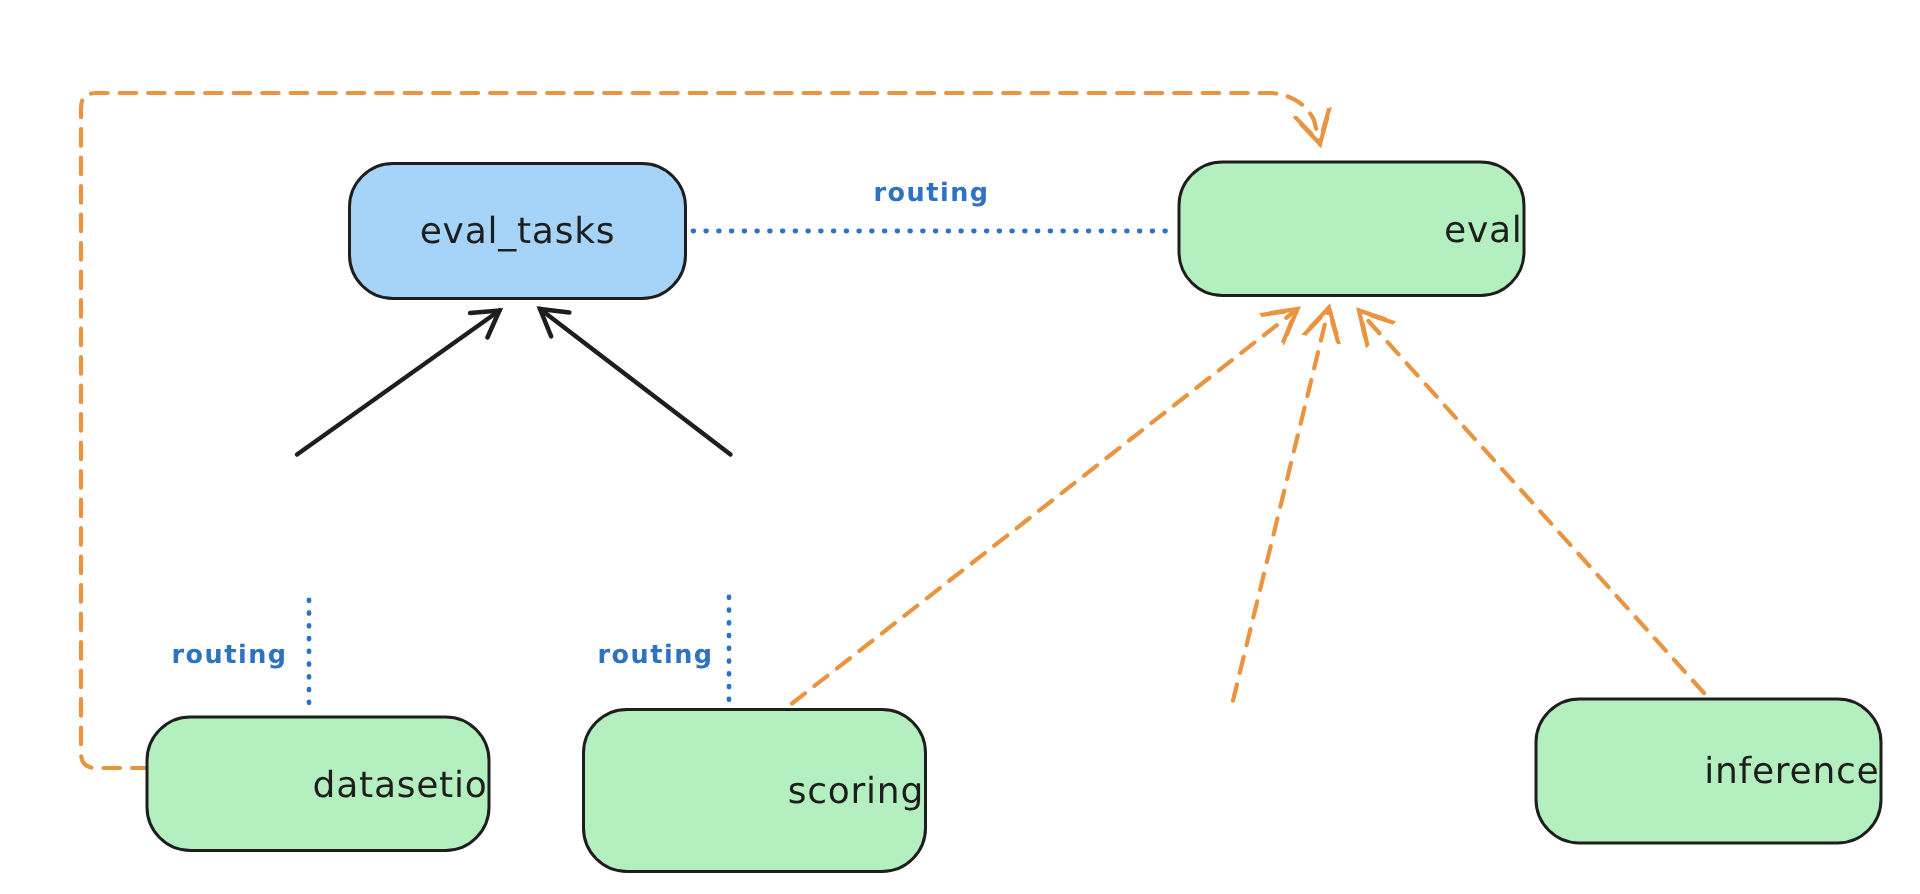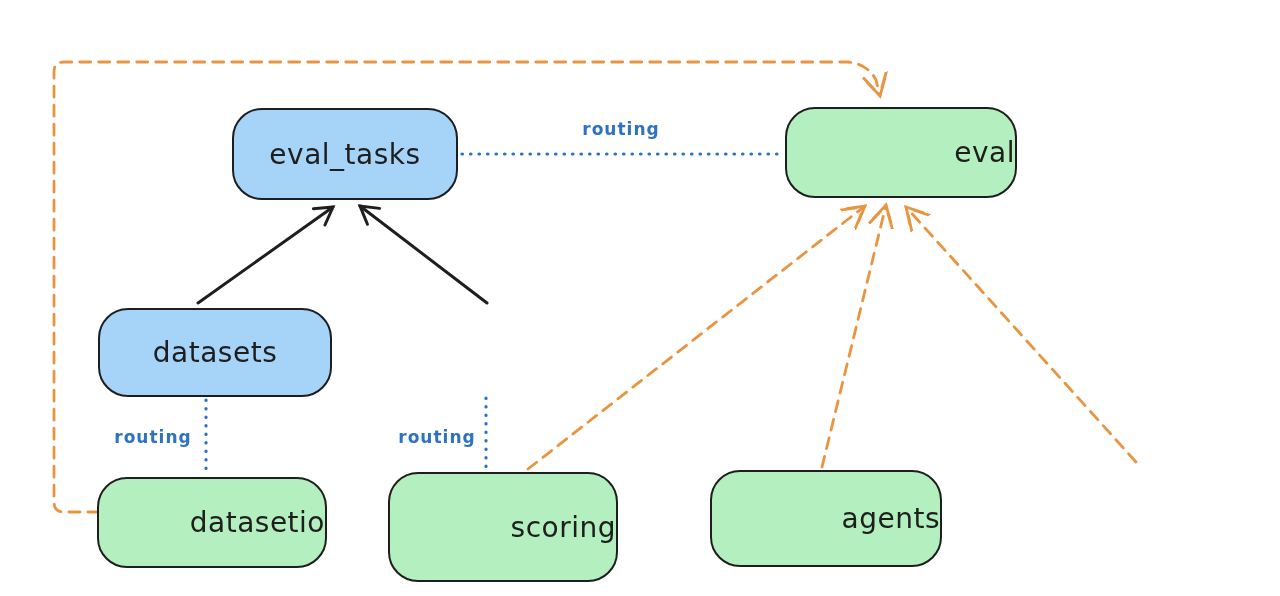--- a/index.html
+++ b/index.html
@@ -33,7 +33,7 @@
   .node.blue  { background: var(--node-blue-fill, #a6d4f8); }
   .node.green { background: var(--node-green-fill, #b4efbf); justify-content: flex-end; }
   .node-label {
-    font-size: 28px;
+    font-size: 24px;
     color: var(--text, #1e1e1e);
     letter-spacing: 0.5px;
     white-space: nowrap;

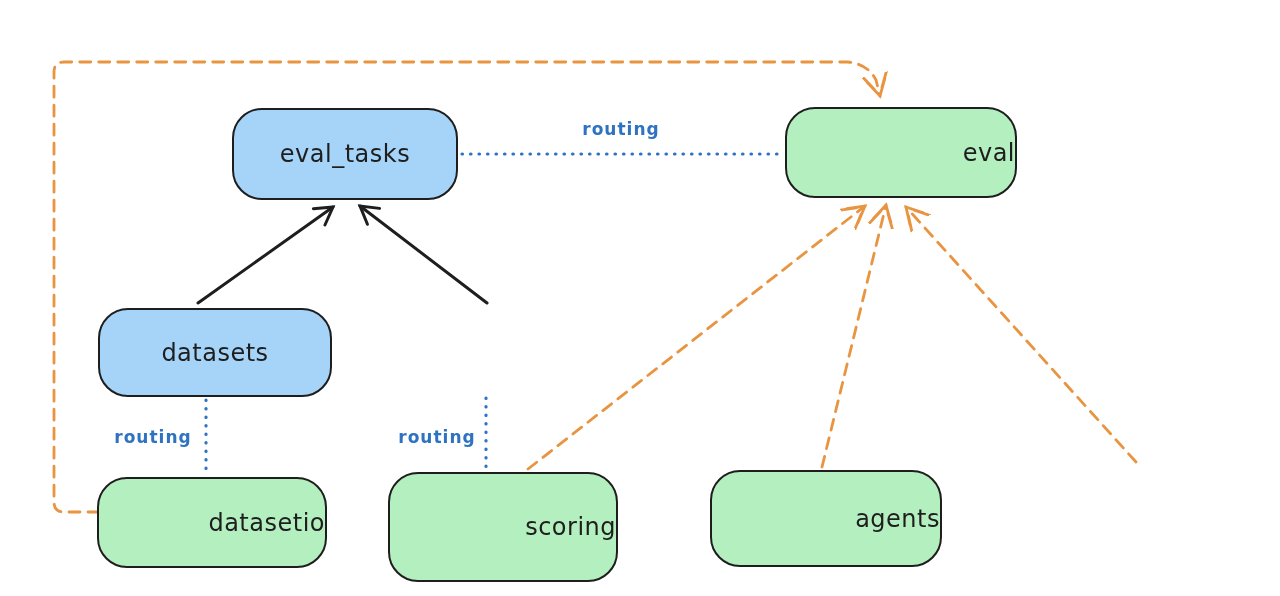--- a/index.html
+++ b/index.html
@@ -102,9 +102,6 @@
     <span class="node-label">eval_tasks</span>
   </div>
 
-  <div class="node blue" style="left:98px; top:308px; width:234px; height:89px;">
-    <span class="node-label">datasets</span>
-  </div>
 
 
   <div class="node green" style="left:785px; top:107px; width:232px; height:91px;">

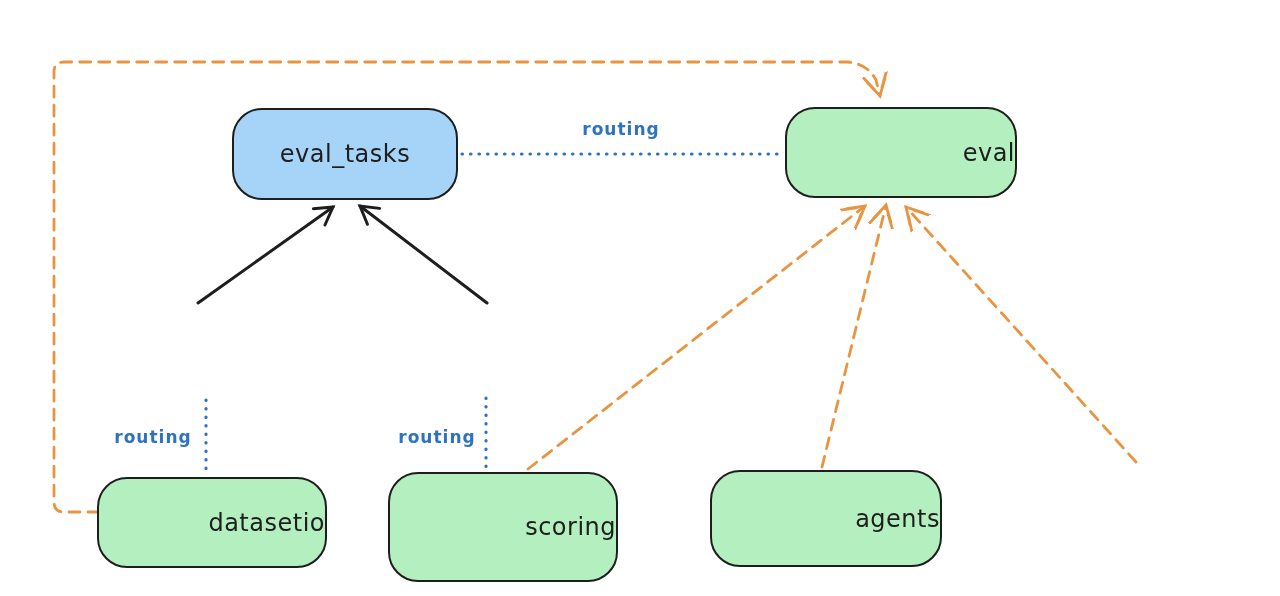--- a/index.html
+++ b/index.html
@@ -116,9 +116,6 @@
     <span class="node-label">scoring</span>
   </div>
 
-  <div class="node green" style="left:710px; top:470px; width:232px; height:97px;">
-    <span class="node-label">agents</span>
-  </div>
 
 
   <div class="edge-label" style="left:621px; top:129px;">routing</div>

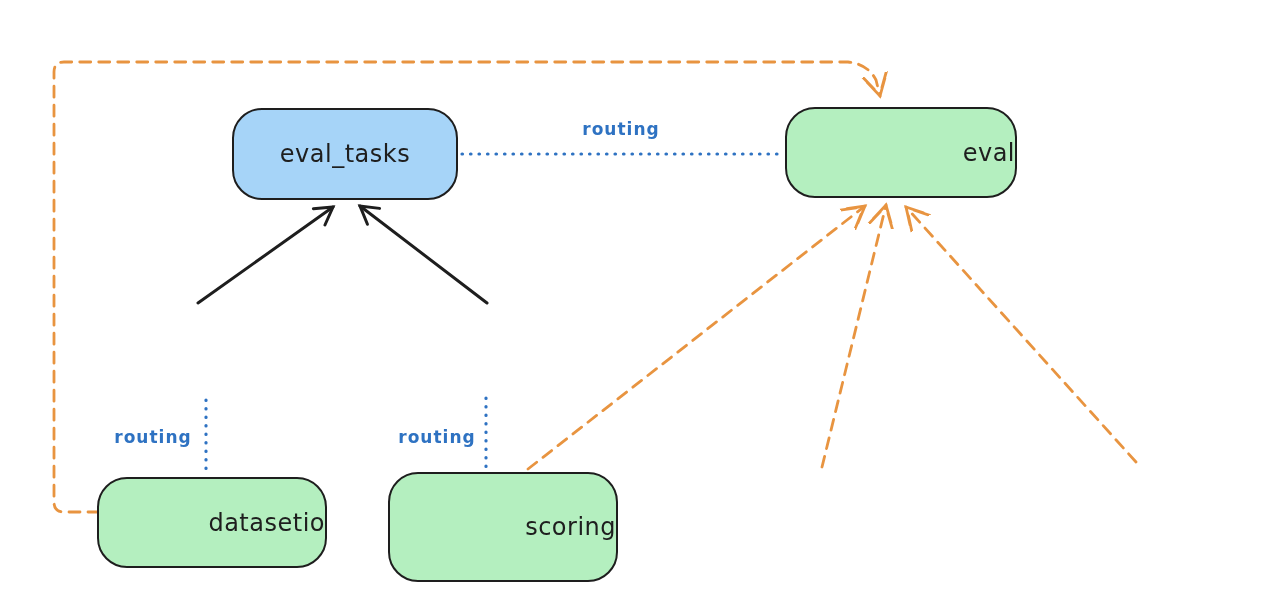--- a/index.html
+++ b/index.html
@@ -117,6 +117,9 @@
   </div>
 
 
+  <div class="node green" style="left:1023px; top:465px; width:232px; height:98px;">
+    <span class="node-label">inference</span>
+  </div>
 
   <div class="edge-label" style="left:621px; top:129px;">routing</div>
   <div class="edge-label" style="left:153px; top:437px;">routing</div>

